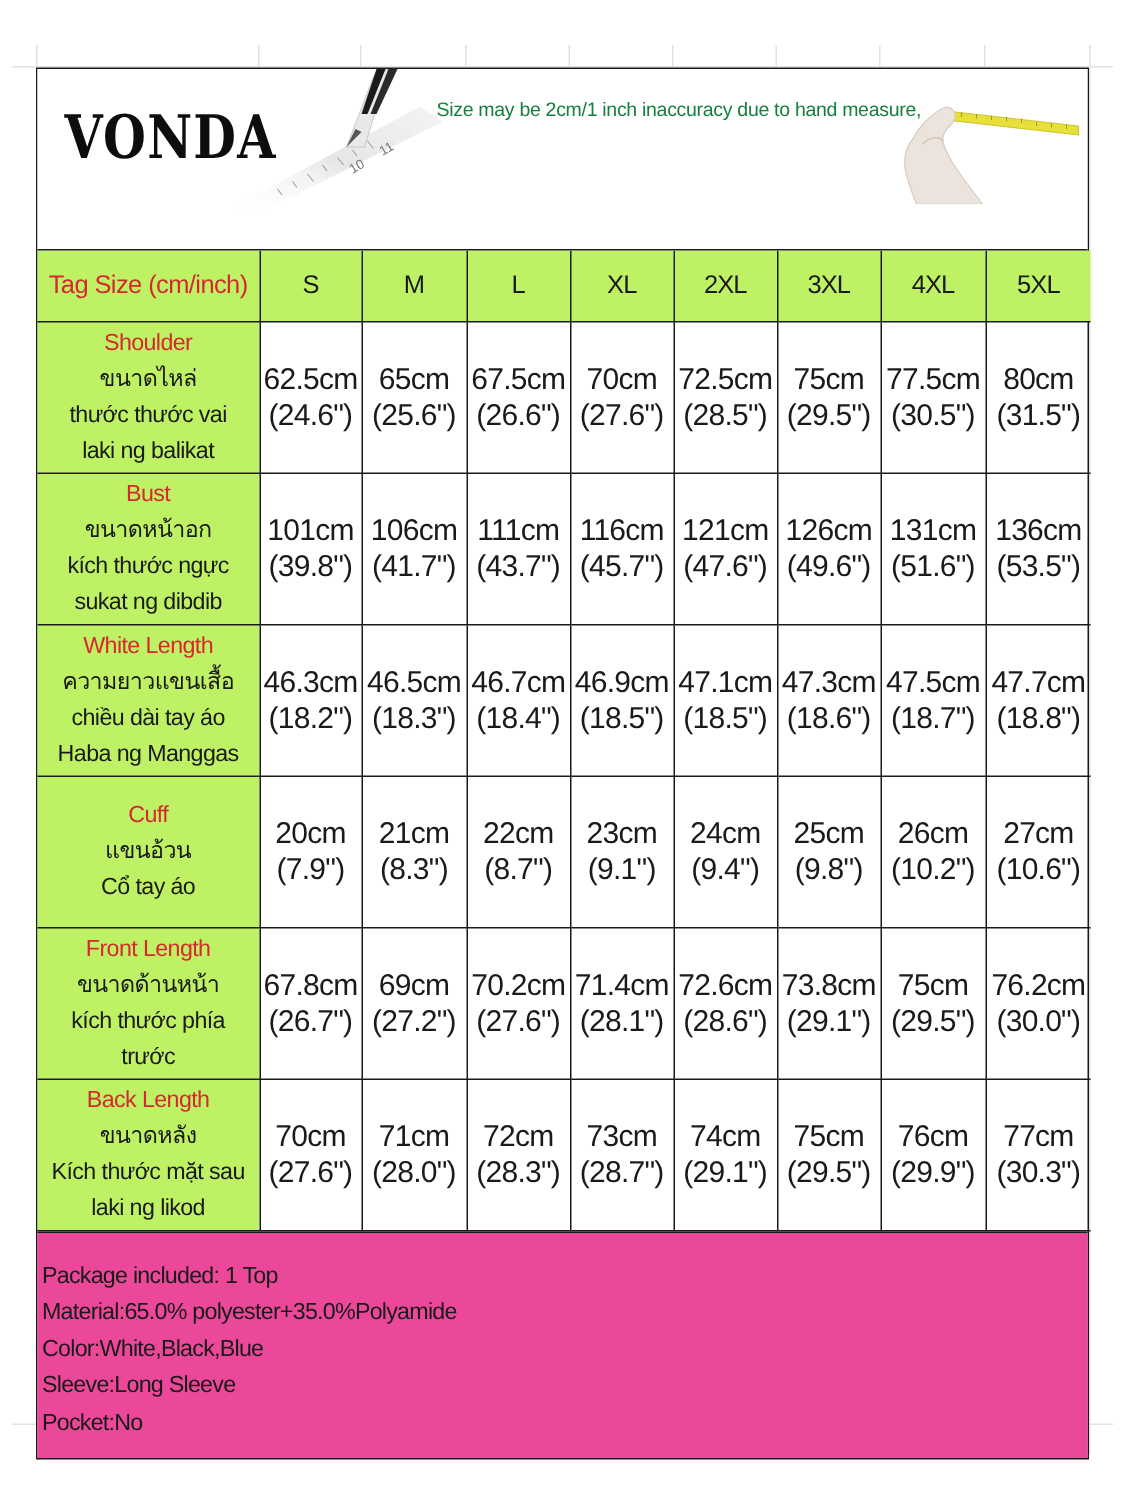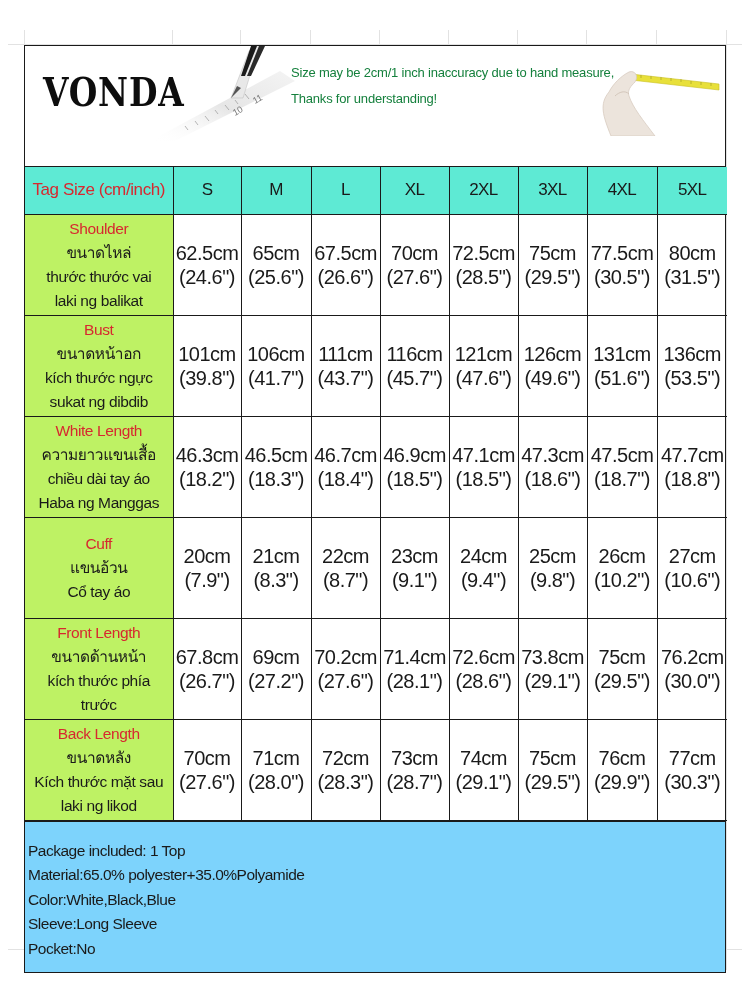--- a/index.html
+++ b/index.html
@@ -151,7 +151,6 @@
 
     <div class="notes">
       <div>Size may be 2cm/1 inch inaccuracy due to hand measure,</div>
-      <div>Thanks for understanding!</div>
     </div>
 
     <svg class="hand-art" viewBox="0 0 140 80">

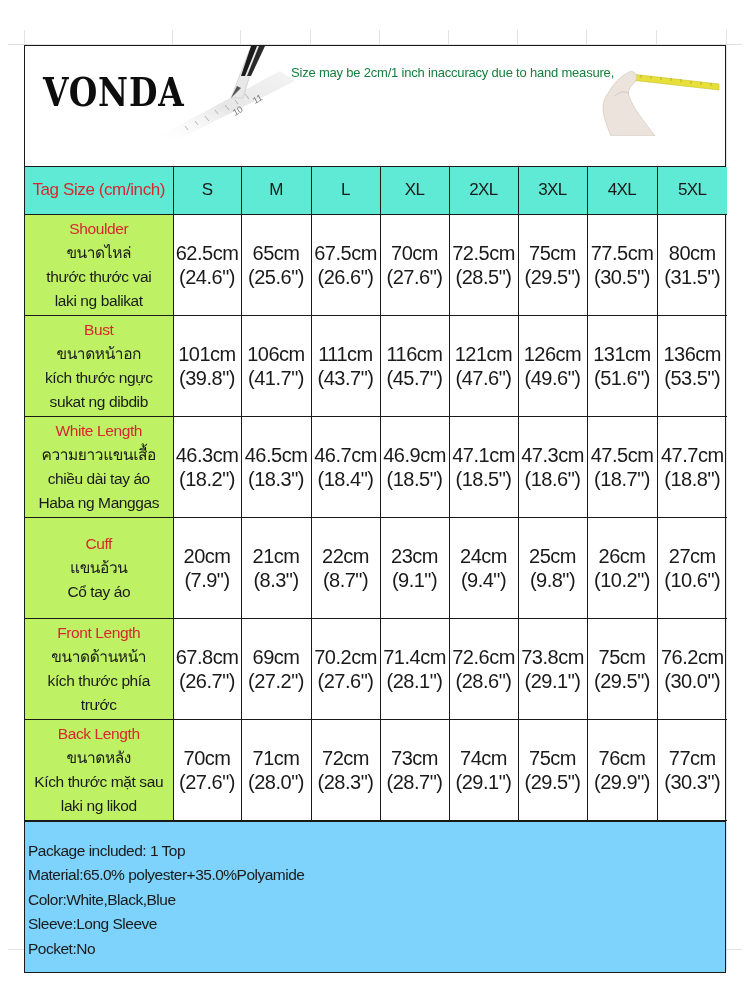--- a/index.html
+++ b/index.html
@@ -71,7 +71,7 @@
     table.size-table th:last-child, table.size-table td:last-child { border-right: none; }
     .hdr-row th {
       height: 47px;
-      background: #5eead4;
+      background: #bef264;
       font-size: 17px;
       color: #1a1a1a;
       letter-spacing: -0.6px;

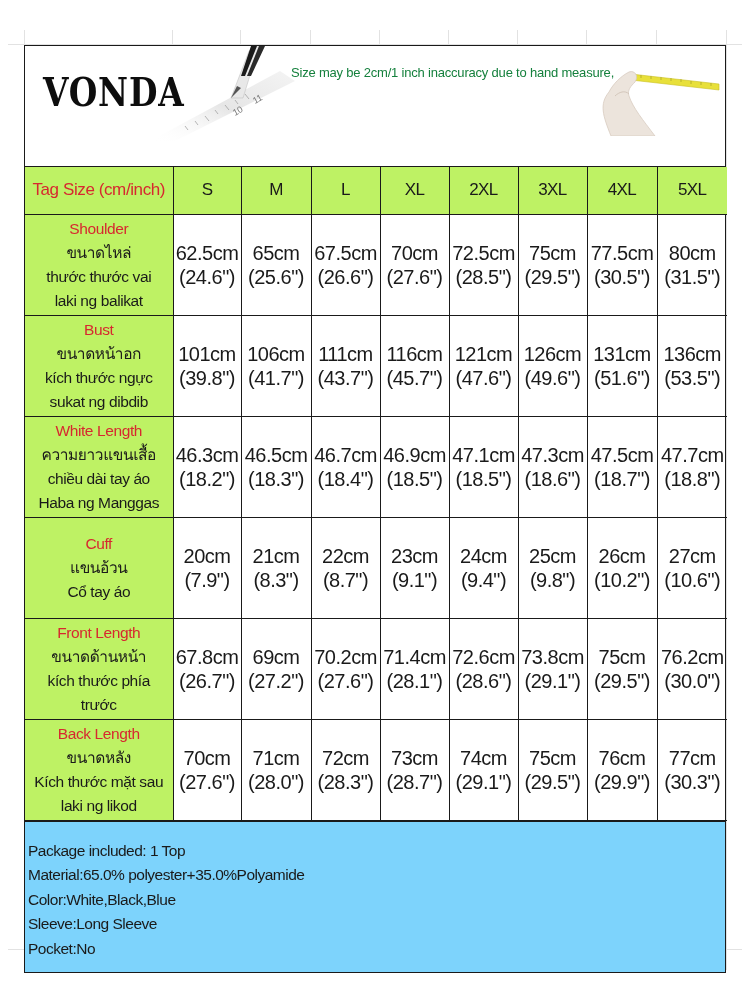--- a/index.html
+++ b/index.html
@@ -89,7 +89,7 @@
     .label-line { display: block; color: #1a1a1a; }
     .val-cm, .val-in { display: block; }
     .info-box {
-      background: #7dd3fc;
+      background: #ec4899;
       border-top: 1.5px solid #1a1a1a;
       height: 151px;
       padding: 17px 0 0 3px;

